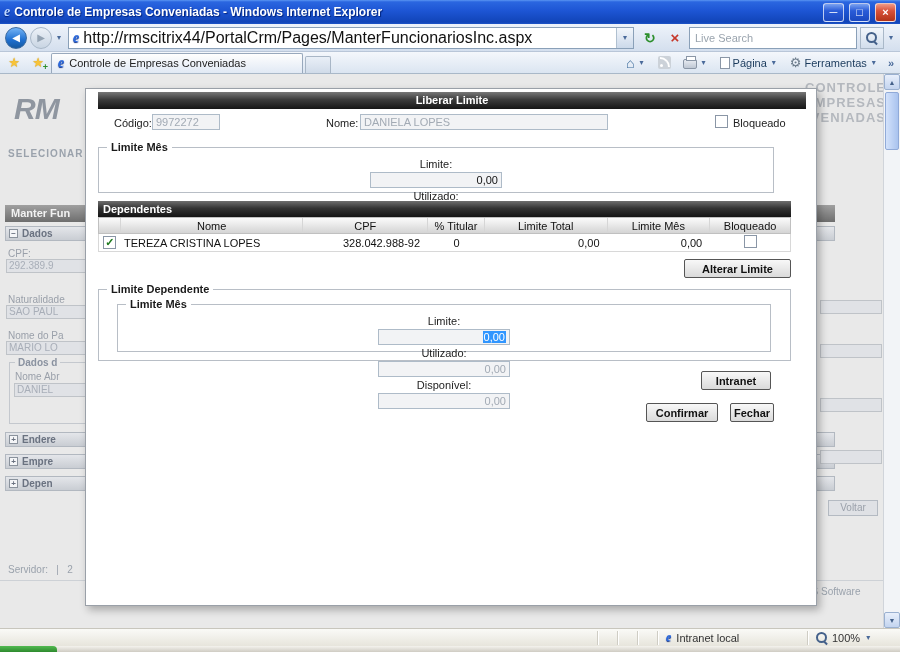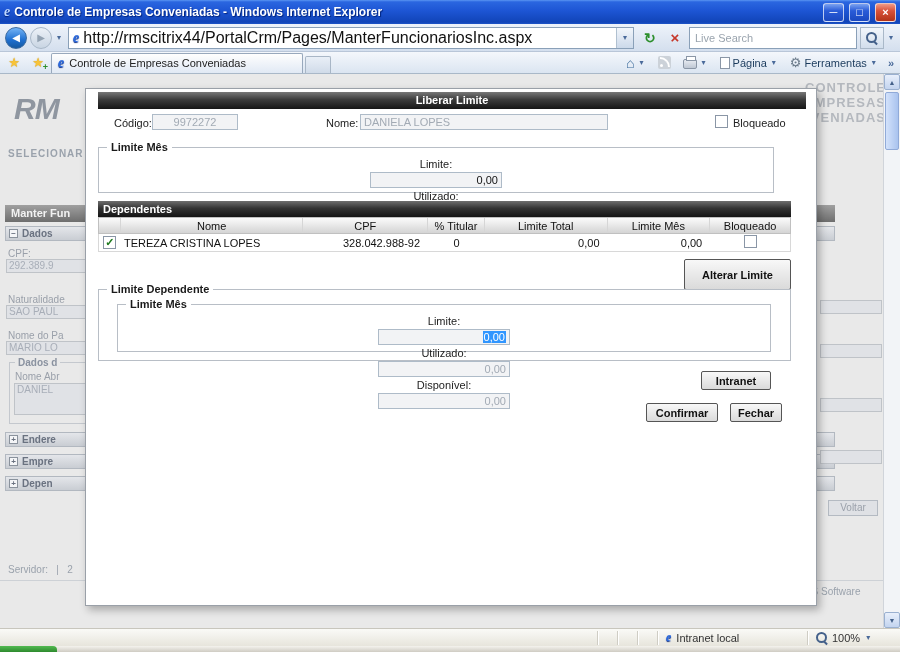--- a/index.html
+++ b/index.html
@@ -306,7 +306,7 @@
       <div class="abs dlg-title">Liberar Limite</div>
 
       <div class="abs lbl" style="left:28px; top:28px;">Código:</div>
-      <div class="abs inp gray" style="left:66px; top:25px; width:86px;text-align:center;">9972272</div>
+      <div class="abs inp gray" style="left:66px; top:25px; width:68px;">9972272</div>
       <div class="abs lbl" style="left:240px; top:28px;">Nome:</div>
       <div class="abs inp gray" style="left:274px; top:25px; width:248px;">DANIELA LOPES</div>
       <span class="abs chk" style="left:629px; top:26px;"></span>

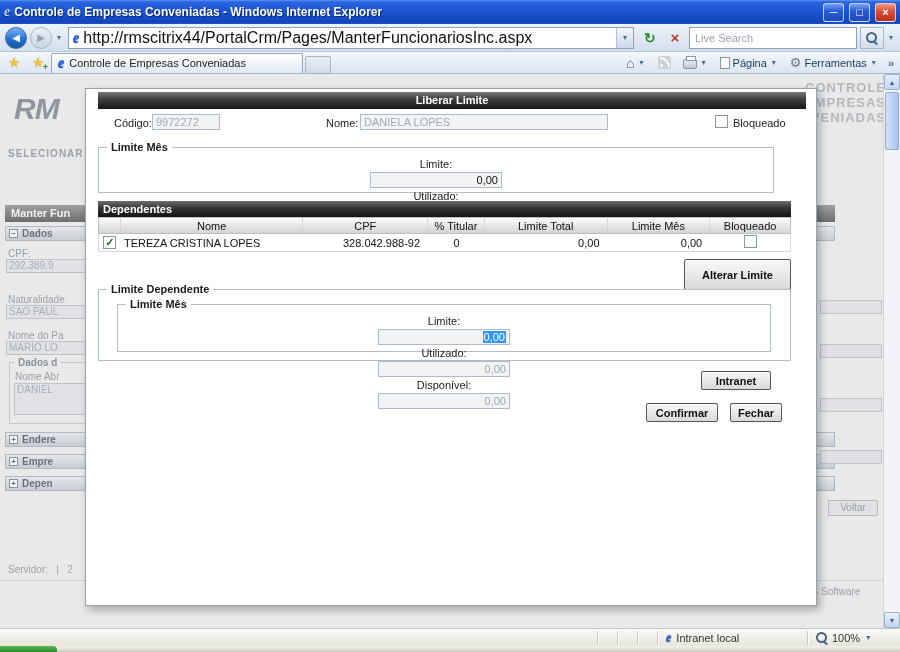--- a/index.html
+++ b/index.html
@@ -353,7 +353,7 @@
         </div>
       </div>
 
-      <div class="abs btn" style="left:598px; top:170px; width:107px; height:31px;">Alterar Limite</div>
+      <div class="abs btn" style="left:598px; top:170px; width:107px; height:19px;">Alterar Limite</div>
 
       <div class="abs fset" style="left:12px; top:200px; width:693px; height:72px;">
         <span class="fset-legend">Limite Dependente</span>

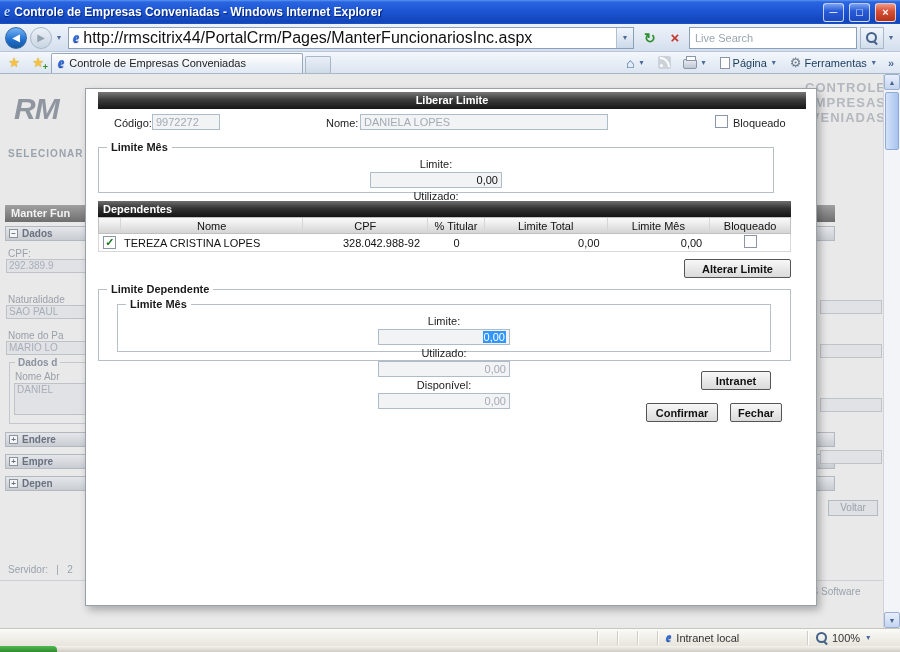--- a/index.html
+++ b/index.html
@@ -270,7 +270,7 @@
     <div class="abs sub-group">
       <span class="sub-legend">Dados d</span>
       <div class="abs bg-label" style="left:5px; top:8px;">Nome Abr</div>
-      <div class="abs bg-input" style="left:4px; top:20px; width:92px; height:32px;">DANIEL</div>
+      <div class="abs bg-input" style="left:4px; top:20px; width:92px; height:14px;">DANIEL</div>
     </div>
 
     <div class="abs sec-bar" style="top:358px;">

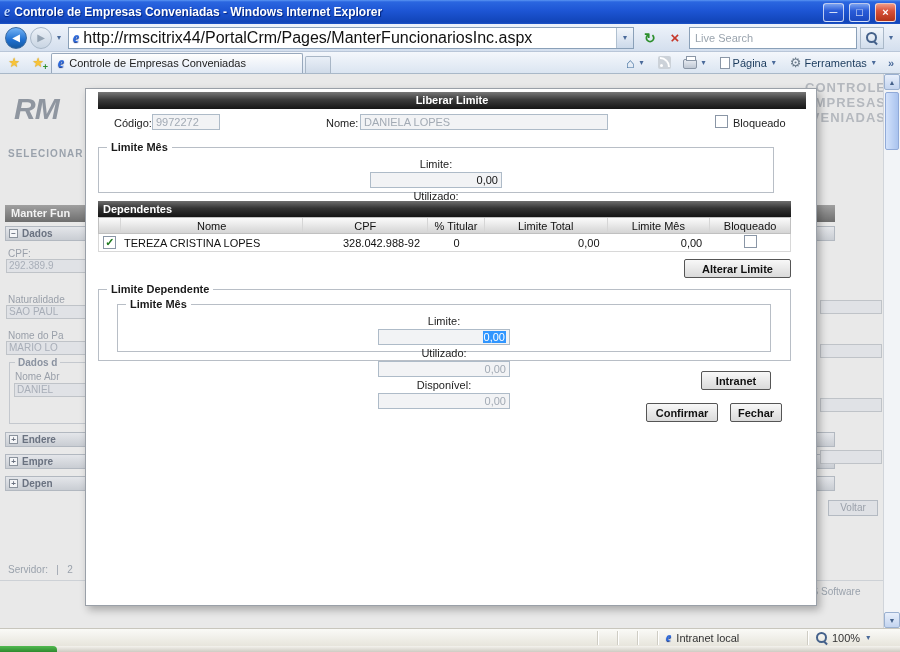--- a/index.html
+++ b/index.html
@@ -378,7 +378,7 @@
 
       <div class="abs btn" style="left:615px; top:282px; width:70px; height:19px;">Intranet</div>
       <div class="abs btn" style="left:560px; top:314px; width:72px; height:19px;">Confirmar</div>
-      <div class="abs btn" style="left:644px; top:314px; width:52px; height:19px;">Fechar</div>
+      <div class="abs btn" style="left:644px; top:314px; width:44px; height:19px;">Fechar</div>
     </div>
   </div>
 

